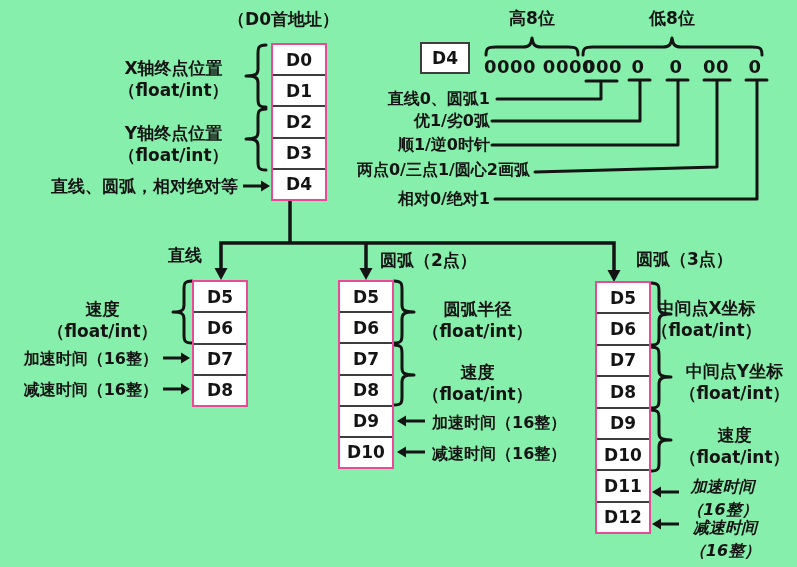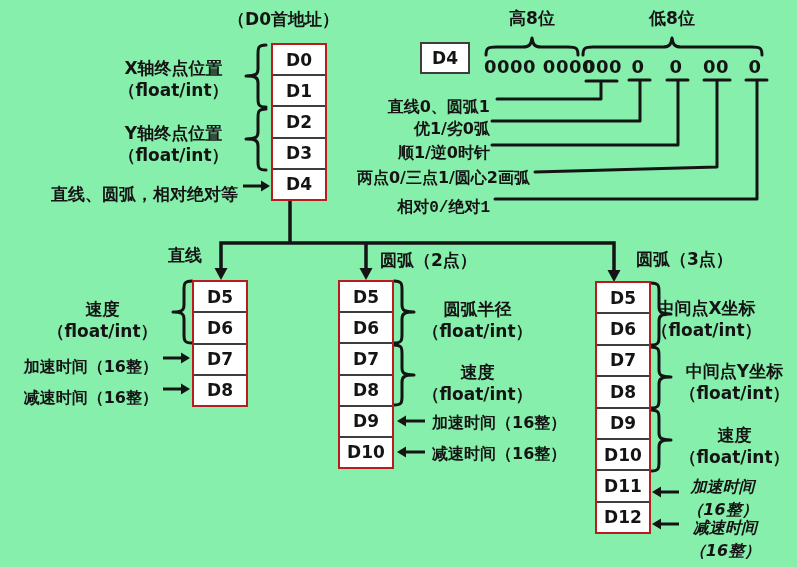--- a/index.html
+++ b/index.html
@@ -18,7 +18,7 @@
   .fs18 { font-size:18px; letter-spacing:0.5px; }
   .regcol {
     position:absolute; box-sizing:border-box; background:#ffffff;
-    border:2px solid #b91c1c; display:flex; flex-direction:column;
+    border:2px solid #ec4899; display:flex; flex-direction:column;
   }
   .cell {
     flex:1; display:flex; align-items:center; justify-content:center;

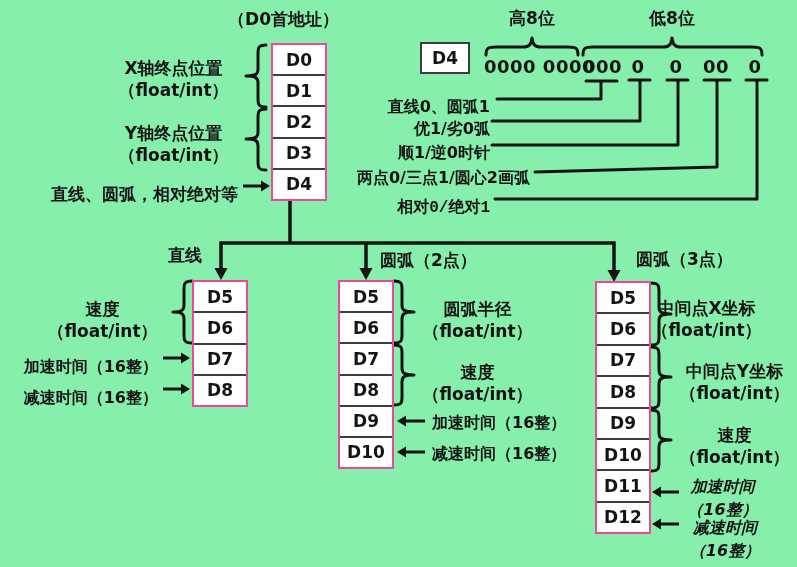--- a/index.html
+++ b/index.html
@@ -10,7 +10,7 @@
   #wires { position:absolute; left:0; top:0; pointer-events:none; }
   .t { position:absolute; font-weight:bold; color:#141414; font-size:16px; white-space:nowrap; }
   .c { text-align:center; }
-  .r { text-align:right;margin-top:8px; }
+  .r { text-align:right; }
   .lh22 { line-height:22px; white-space:normal;margin-top:10px; }
   .lh23 { line-height:23px; white-space:normal;font-style:italic; }
   .lh22 span,.lh23 span { display:block; white-space:nowrap; }

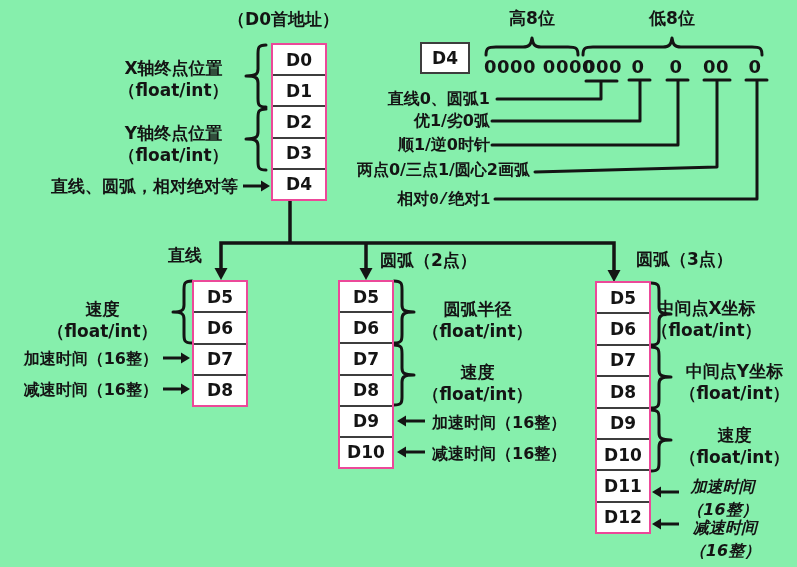--- a/index.html
+++ b/index.html
@@ -123,7 +123,7 @@
   <div class="t r" style="left:290px; top:111px; width:200px;">优1/劣0弧</div>
   <div class="t r" style="left:290px; top:135px; width:200px;">顺1/逆0时针</div>
   <div class="t r" style="left:290px; top:160px; width:240px;">两点0/三点1/圆心2画弧</div>
-  <div class="t r" style="left:290px; top:189px; width:200px;font-family:Liberation Mono, monospace;">相对0/绝对1</div>
+  <div class="t r" style="left:290px; top:189px; width:200px;">相对0/绝对1</div>
 
   <div class="t fs17" style="left:168px; top:244px;">直线</div>
   <div class="t fs17" style="left:380px; top:249px;">圆弧（2点）</div>

